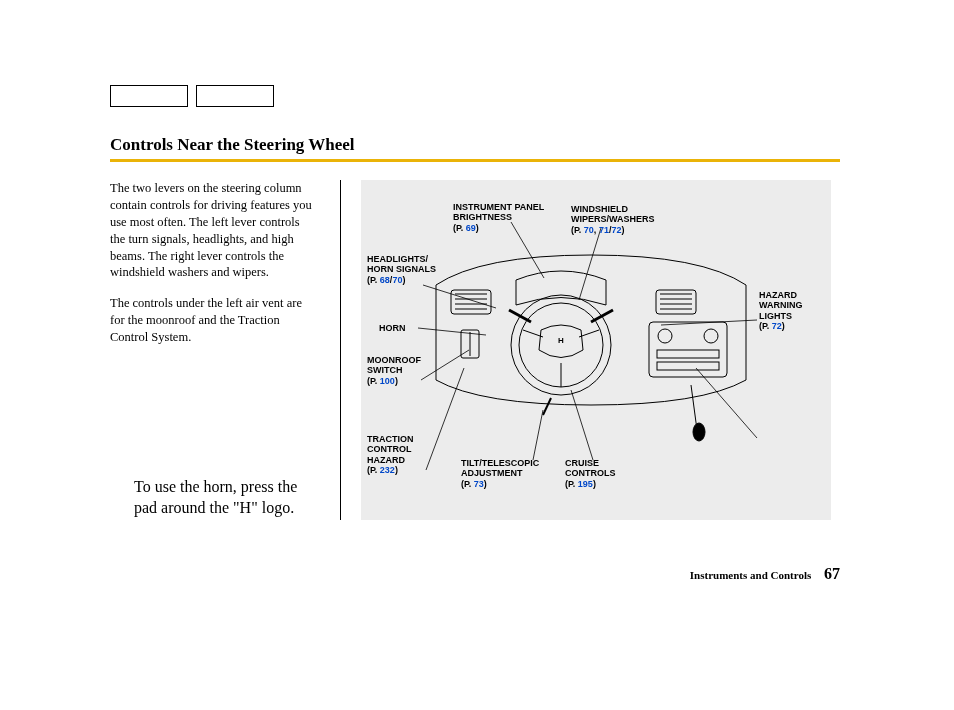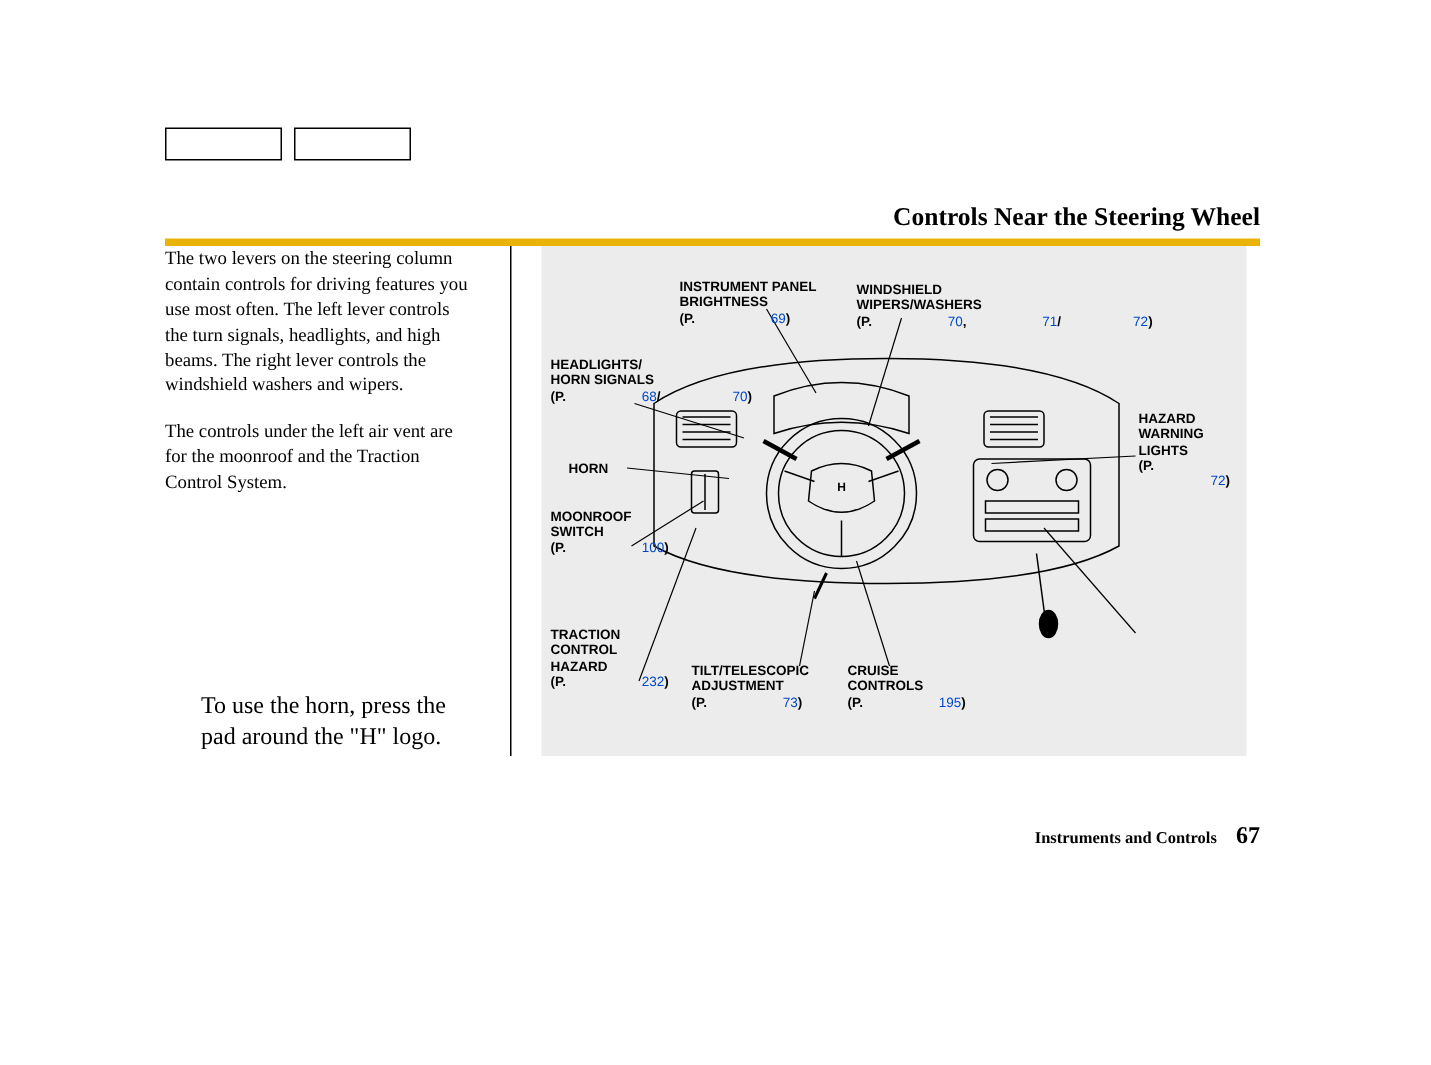--- a/index.html
+++ b/index.html
@@ -30,9 +30,9 @@
   }
   .title-row {
     display: flex;
-    justify-content: flex-end;
-    border-bottom: 5px solid #eab308;
+    border-bottom: 3px solid #eab308;
     padding-bottom: 4px;
+    margin-bottom: 18px;
   }
   .title {
     font-family: Georgia, 'Times New Roman', serif;

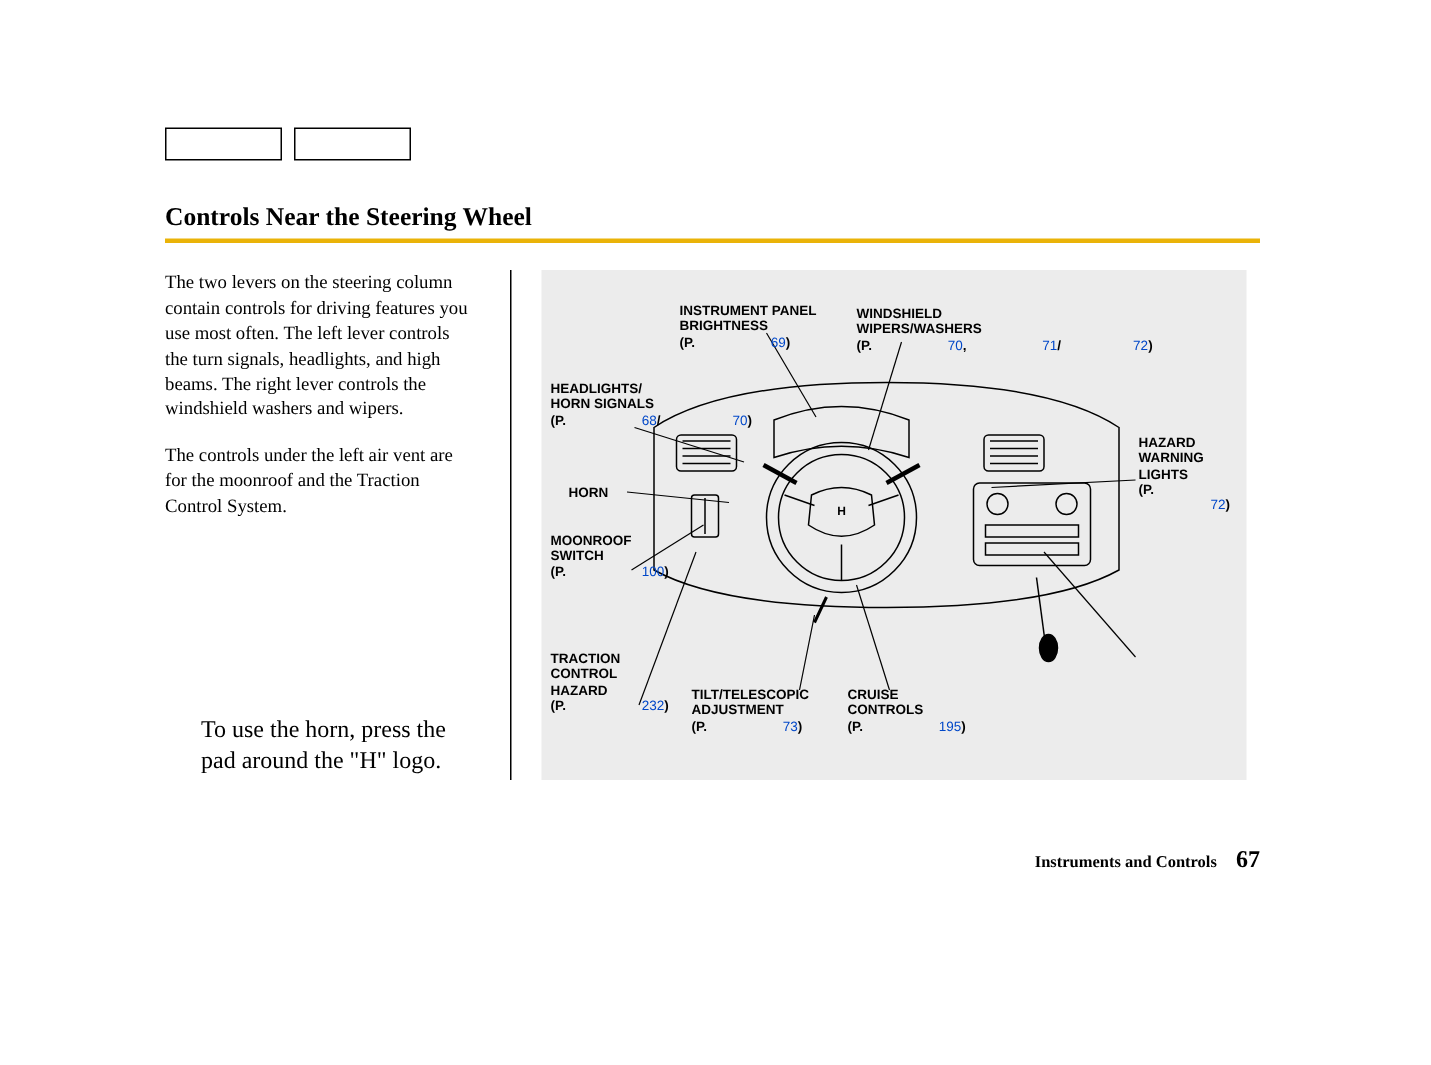--- a/index.html
+++ b/index.html
@@ -77,7 +77,7 @@
     color: #000;
   }
   .pref { font-weight: bold; }
-  .pnum { color: #0047c8; font-weight: normal; margin-left: 48px; }
+  .pnum { color: #0047c8; font-weight: bold; }
   .drawing {
     position: absolute;
     left: 70px;

